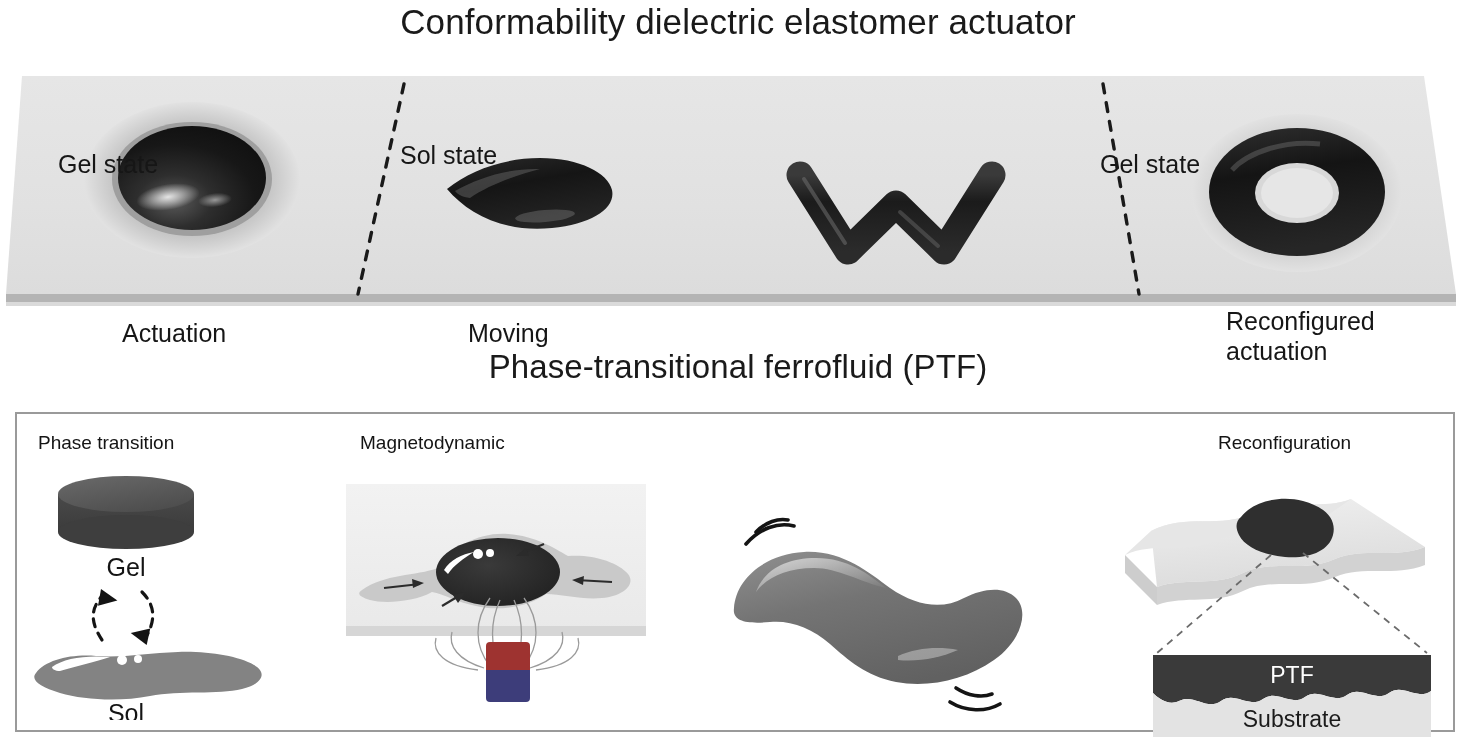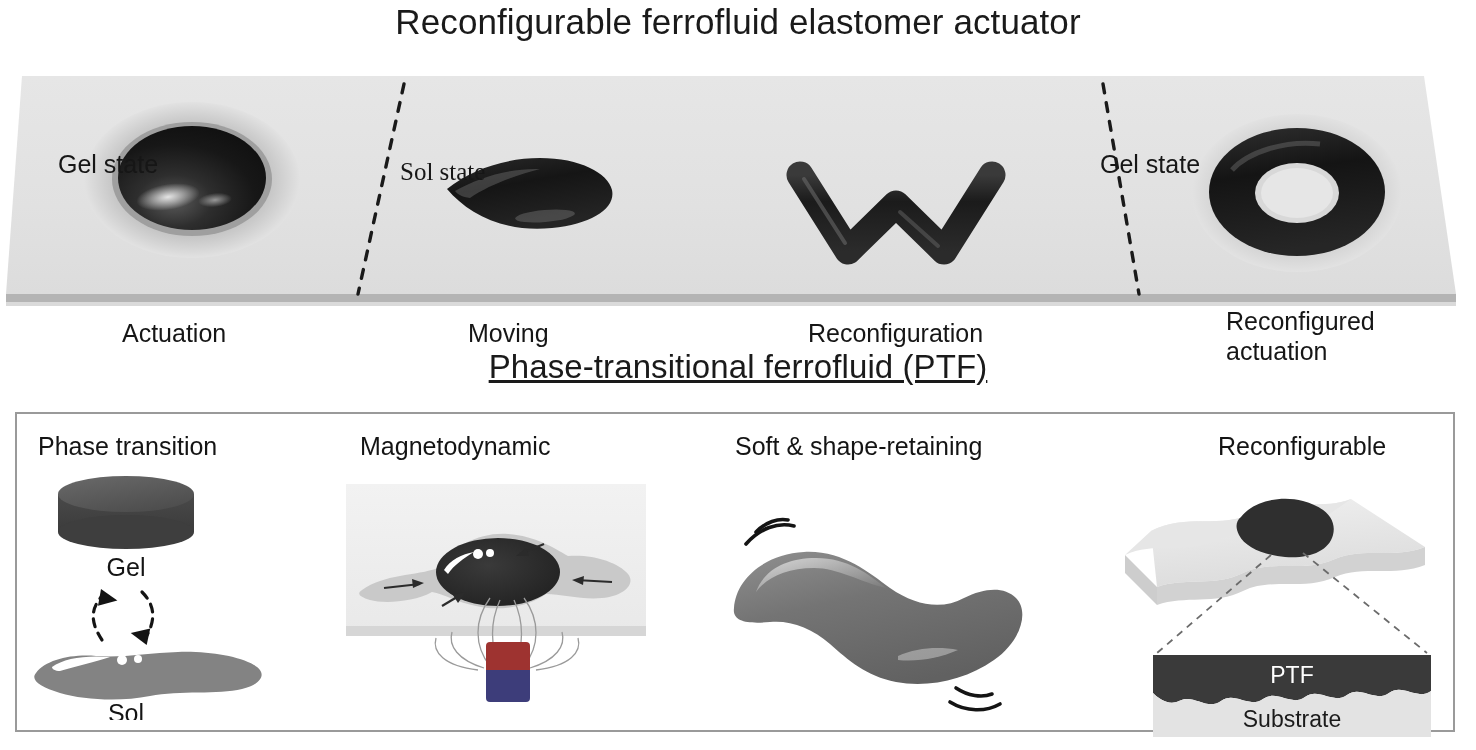--- a/index.html
+++ b/index.html
@@ -66,7 +66,7 @@
 
 <div class="fig">
 
-  <div class="title-top">Reconfigurable ferrofluid elastomer actuator</div>
+  <div class="title-top">Conformability dielectric elastomer actuator</div>
 
   <div class="slab-wrap">
     <svg class="slab-svg" width="1476" height="246" viewBox="0 0 1476 246">

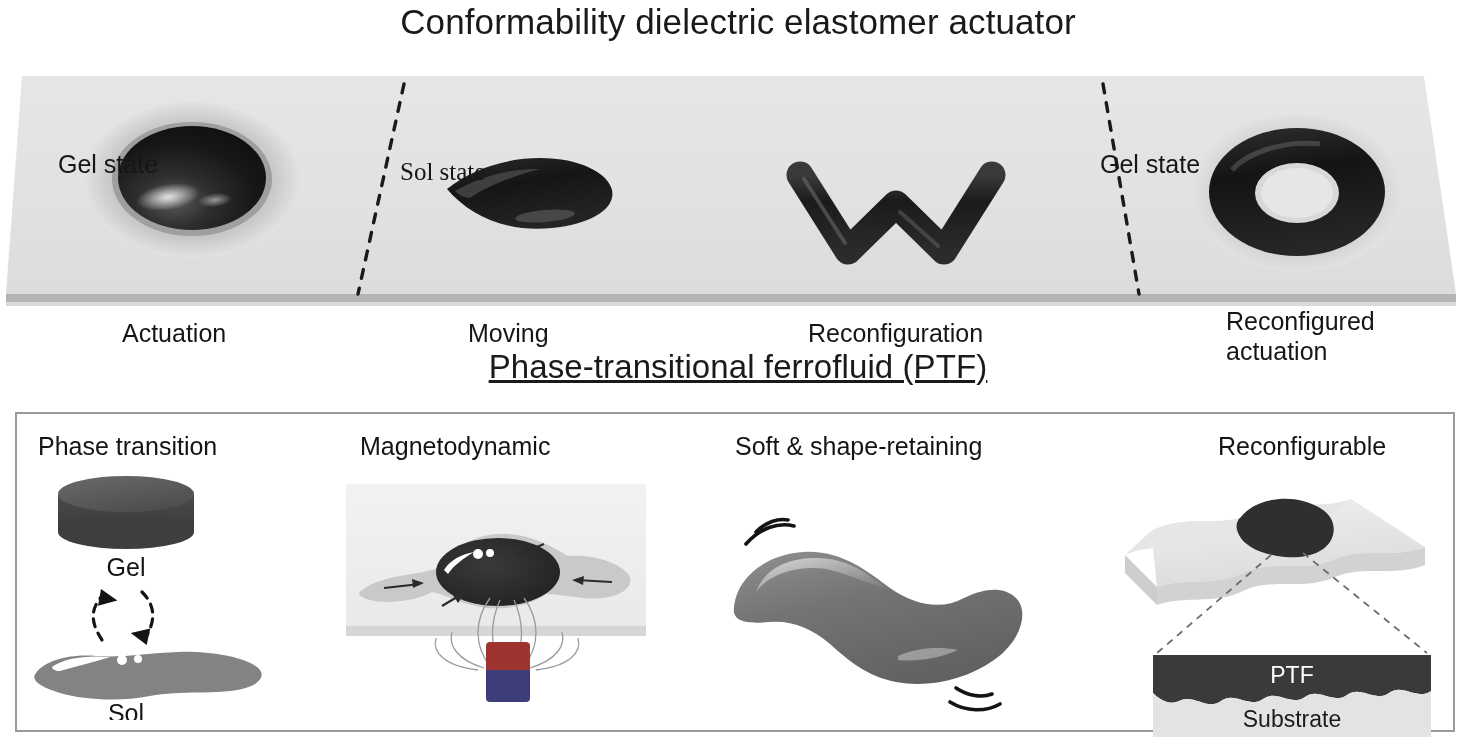--- a/index.html
+++ b/index.html
@@ -34,7 +34,7 @@
     position:absolute;font-size:25px;color:#161616;white-space:nowrap;
   }
   .lbl-gel1{left:58px;top:84px;}
-  .lbl-sol1{left:400px;top:92px;font-family:Liberation Serif, serif;}
+  .lbl-sol1{left:400px;top:75px;}
   .lbl-gel2{left:1100px;top:84px;}
 
   .lbl-actuation{left:122px;top:253px;}

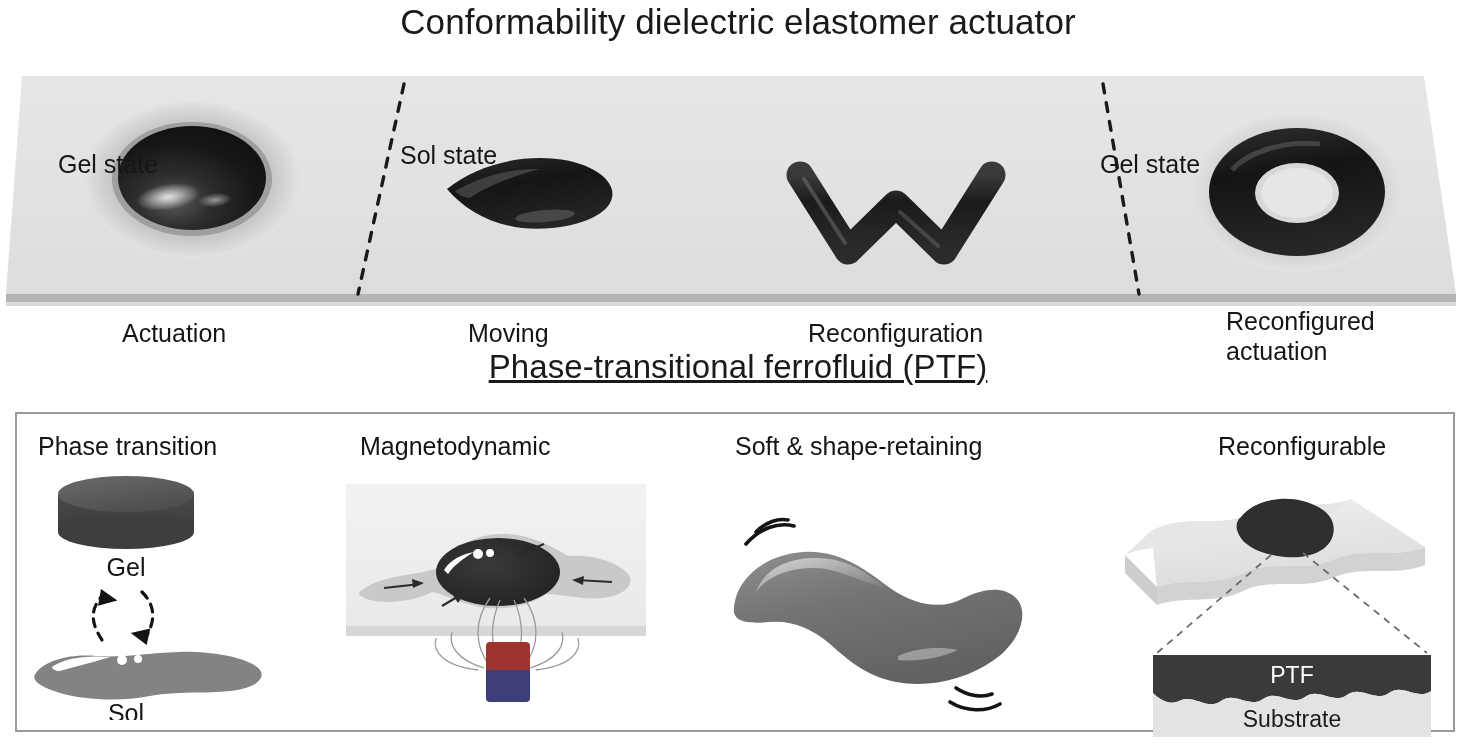--- a/index.html
+++ b/index.html
@@ -162,7 +162,6 @@
 
     <div class="slab-label lbl-actuation">Actuation</div>
     <div class="slab-label lbl-moving">Moving</div>
-    <div class="slab-label lbl-reconfiguration">Reconfiguration</div>
     <div class="slab-label lbl-reconf-act">
       <div>Reconfigured</div>
       <div>actuation</div>

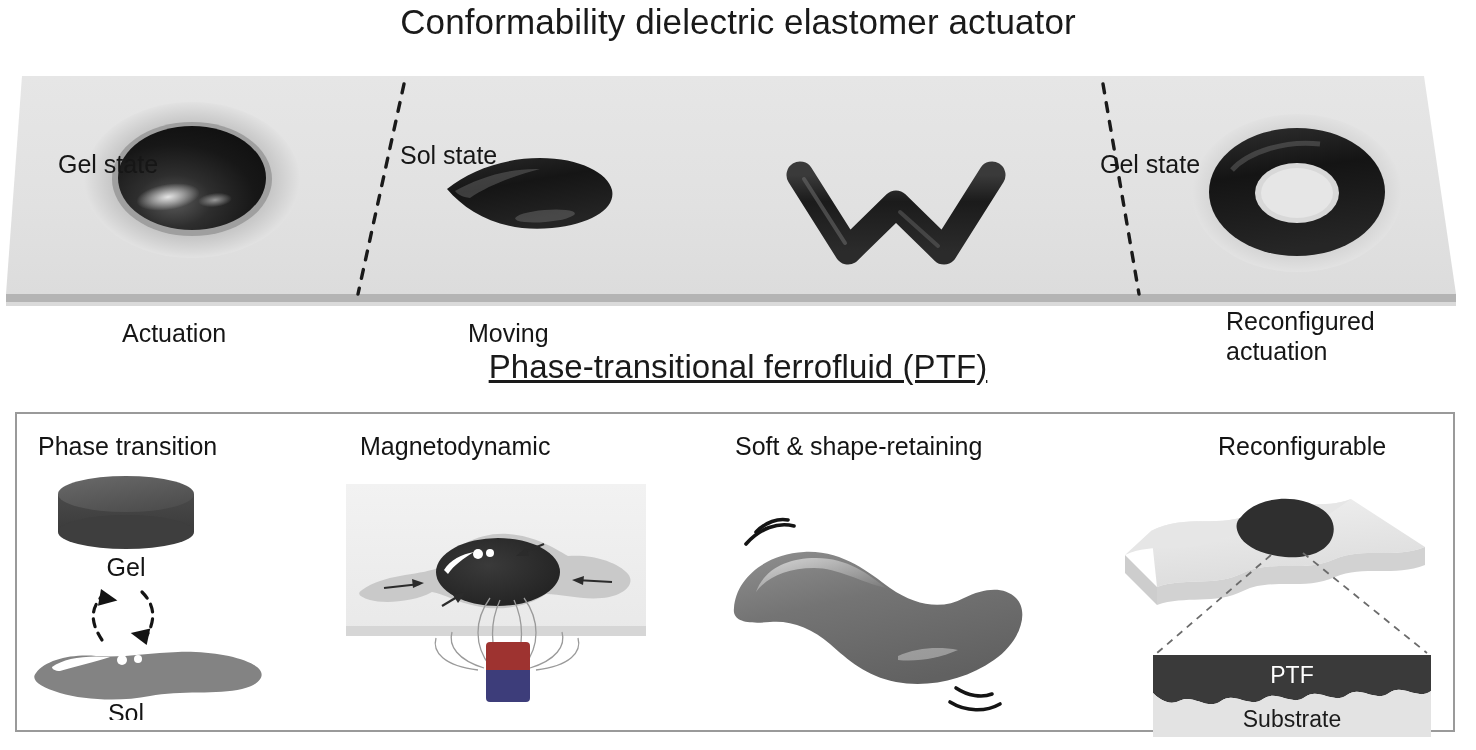--- a/index.html
+++ b/index.html
@@ -23,7 +23,7 @@
   .title-mid{
     position:absolute;left:0;top:348px;width:1476px;
     text-align:center;font-size:33px;font-weight:400;
-    letter-spacing:.1px;color:#1a1a1a;text-decoration:underline;
+    letter-spacing:.1px;color:#1a1a1a;
   }
 
   

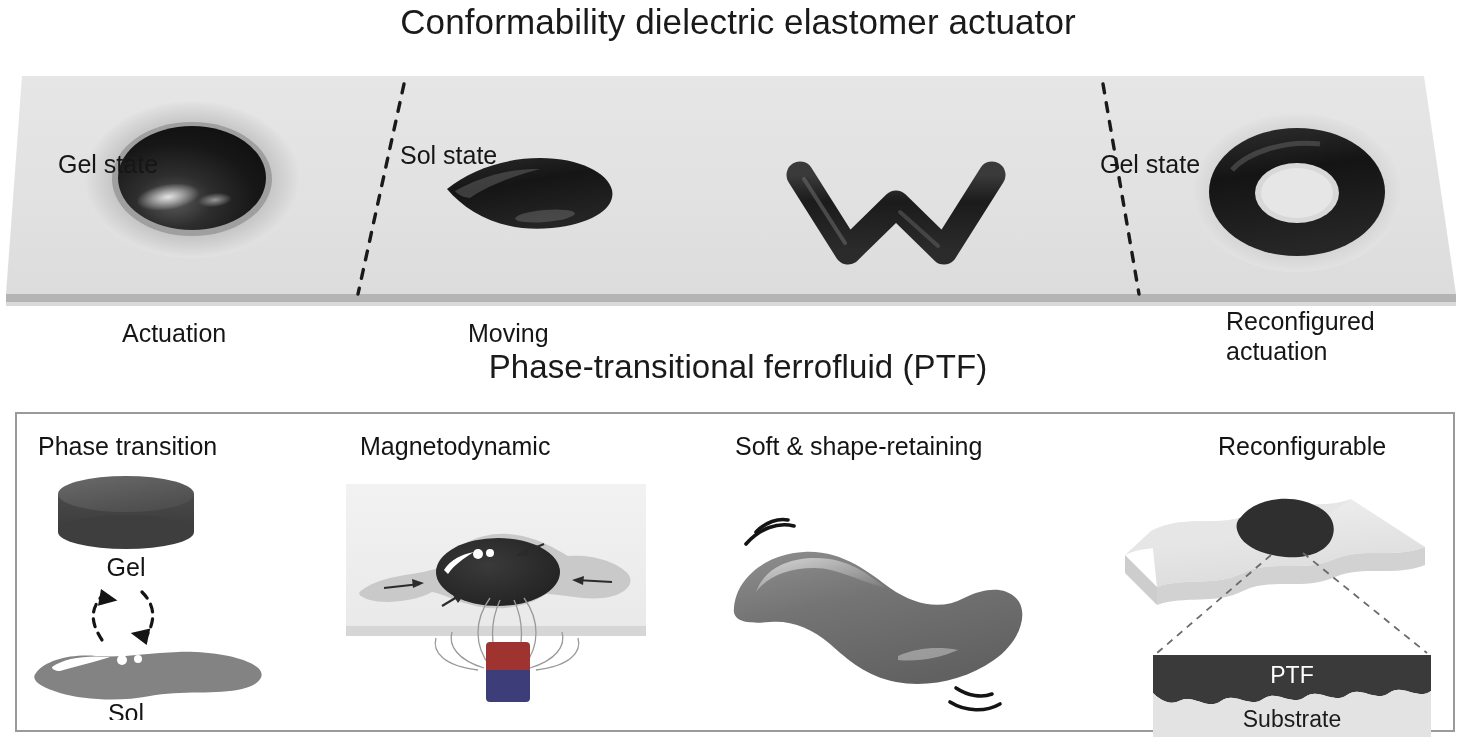--- a/index.html
+++ b/index.html
@@ -48,7 +48,7 @@
     border:2px solid #9a9a9a;background:#ffffff;box-sizing:border-box;
   }
   .sub-title{
-    position:absolute;font-size:25px;color:#141414;white-space:nowrap;
+    position:absolute;font-size:19px;color:#141414;white-space:nowrap;
   }
   .st1{left:38px;top:432px;}
   .st2{left:360px;top:432px;text-align:right;}

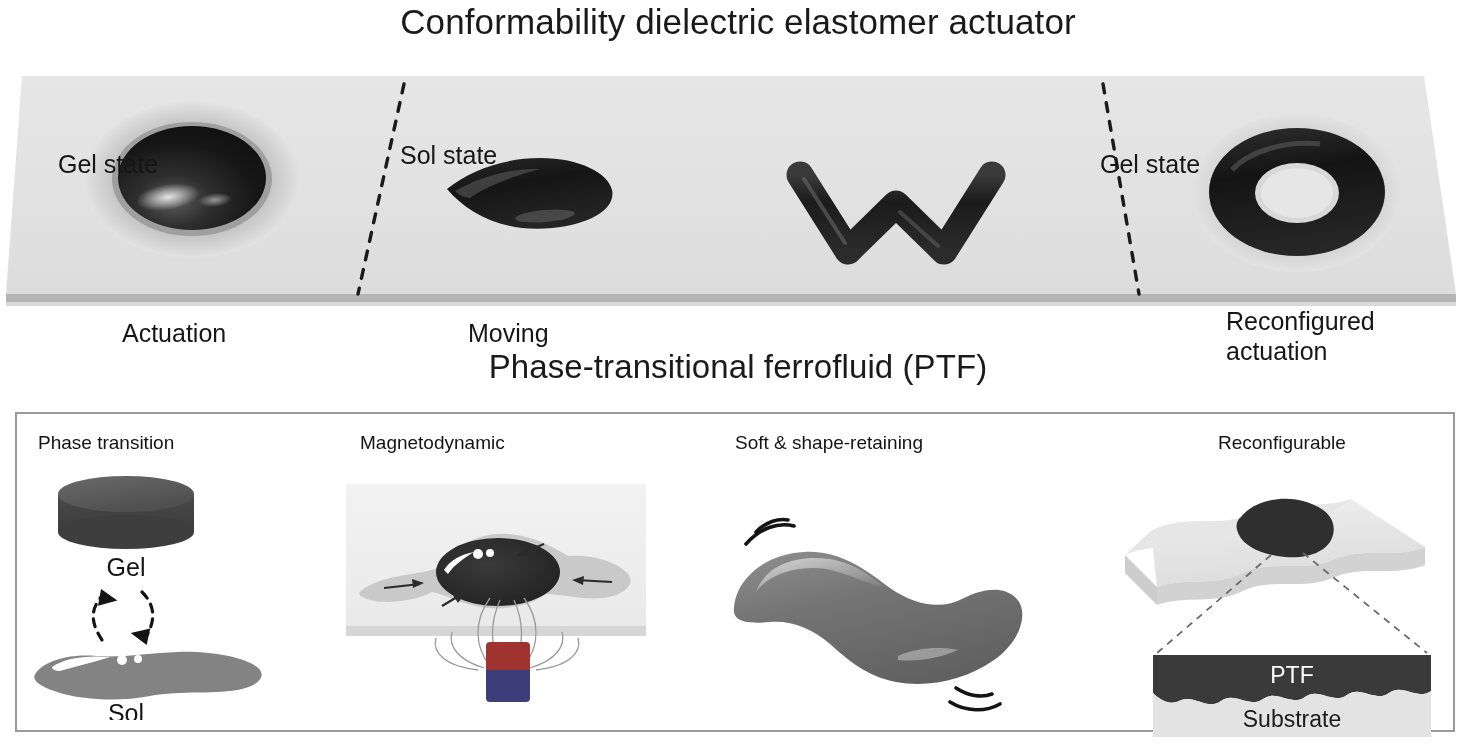--- a/index.html
+++ b/index.html
@@ -174,7 +174,6 @@
 
   <div class="sub-title st1">Phase transition</div>
   <div class="sub-title st2">Magnetodynamic</div>
-  <div class="sub-title st3">Soft &amp; shape-retaining</div>
   <div class="sub-title st4">Reconfigurable</div>
 
   <div class="art a1">

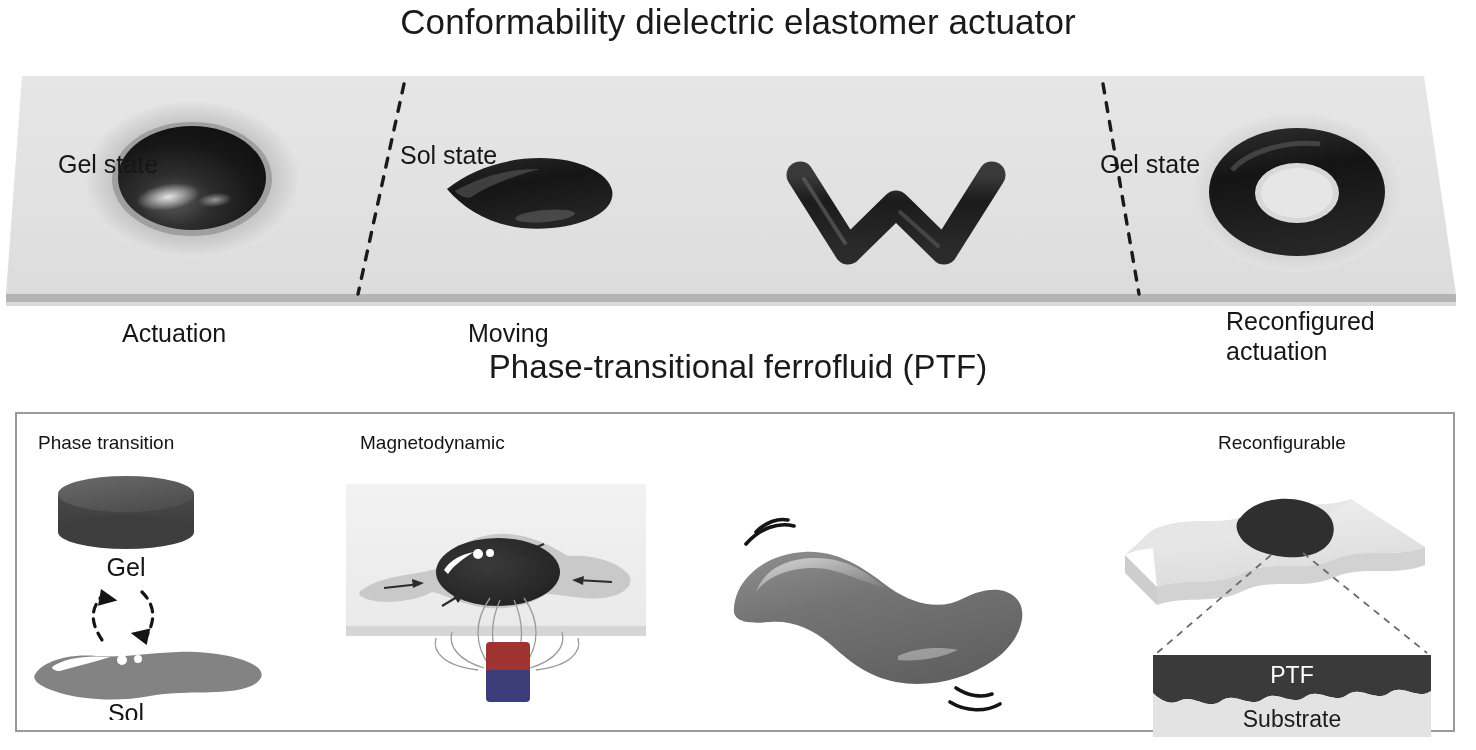--- a/index.html
+++ b/index.html
@@ -174,7 +174,7 @@
 
   <div class="sub-title st1">Phase transition</div>
   <div class="sub-title st2">Magnetodynamic</div>
-  <div class="sub-title st4">Reconfigurable</div>
+  <div class="sub-title st4">Reconfiguration</div>
 
   <div class="art a1">
     <svg width="300" height="250" viewBox="0 0 300 250">

